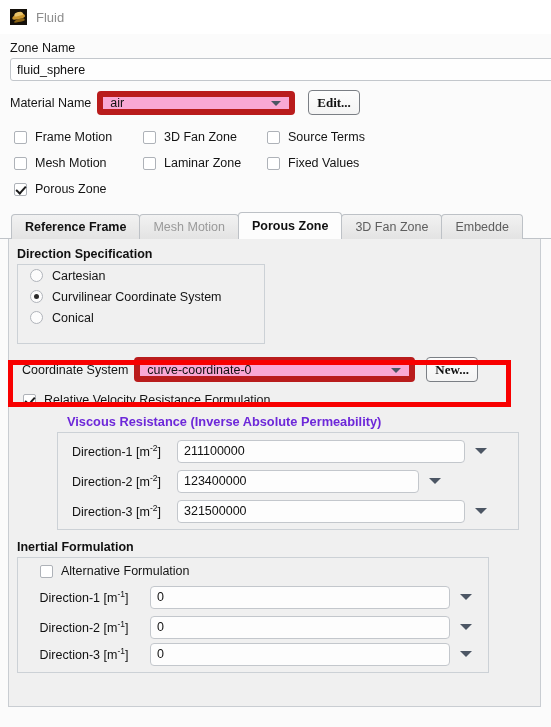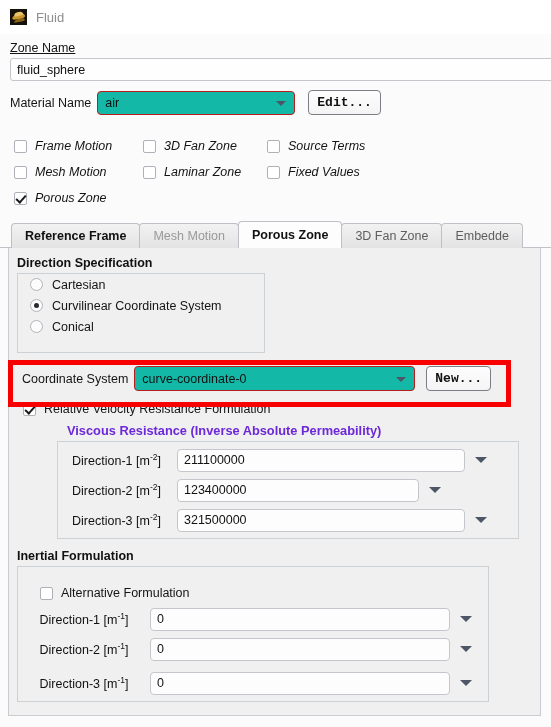--- a/index.html
+++ b/index.html
@@ -77,7 +77,6 @@
   }
   .zone-label {
     padding: 2px 16px 3px 10px;
-    text-decoration: underline;
   }
   .textinput {
     height: 22px;

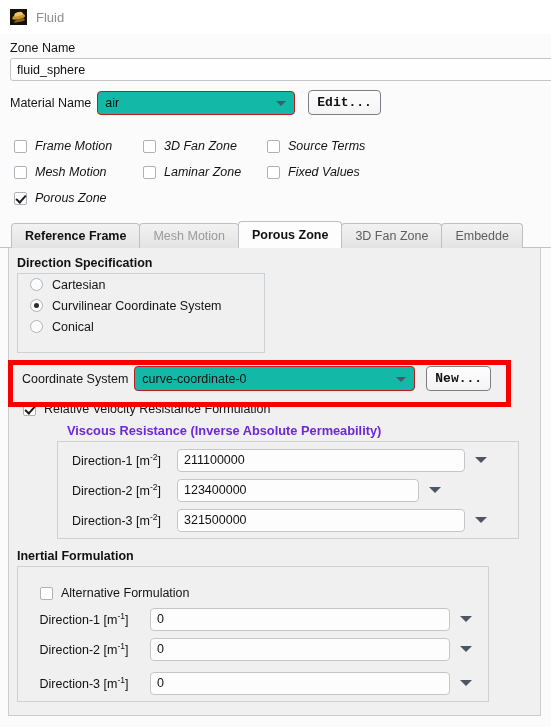--- a/index.html
+++ b/index.html
@@ -105,8 +105,8 @@
   .combo {
     position: relative;
     height: 24px;
-    background: #14b8a6;
-    border: 1px solid #b91c1c;
+    background: #f9a8d4;
+    border: 6px solid #b91c1c;
     border-radius: 4px;
     display: flex;
     align-items: center;

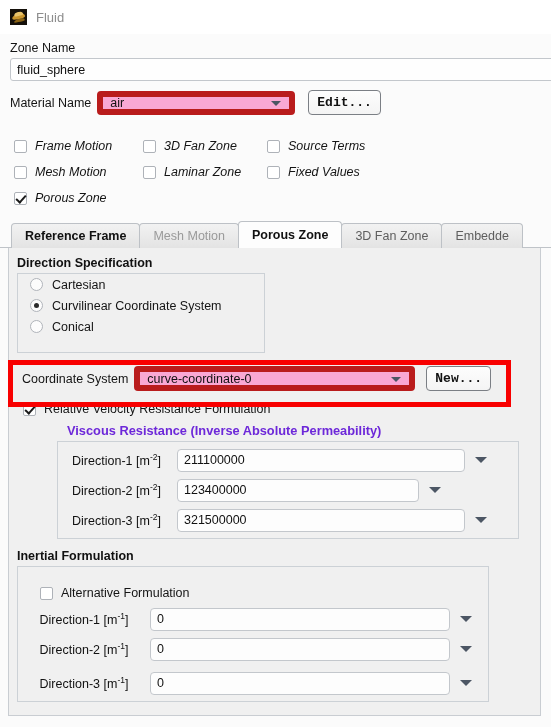--- a/index.html
+++ b/index.html
@@ -134,7 +134,7 @@
     border: 1px solid #7b7f85;
     border-radius: 4px;
     background: linear-gradient(#fdfdfd, #f4f4f4);
-    font-family: Liberation Mono, monospace;
+    font-family: Liberation Serif, serif;
     font-size: 13px;
     font-weight: bold;
     color: #111;

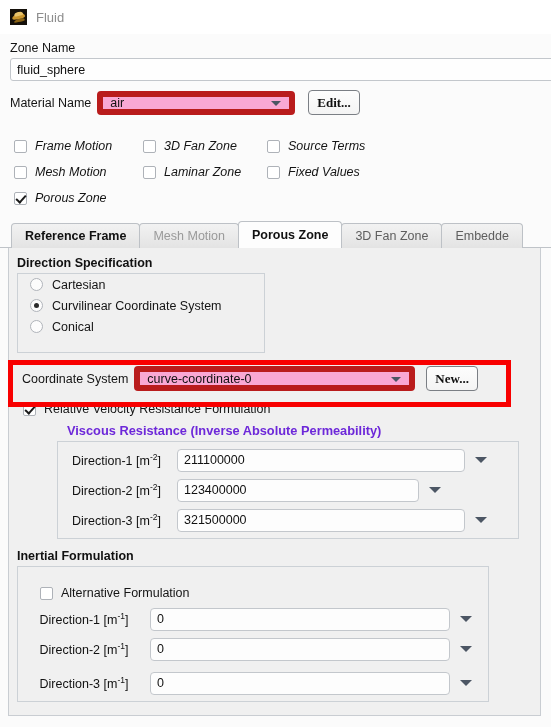--- a/index.html
+++ b/index.html
@@ -149,8 +149,7 @@
 
   
   .cb-grid {
-    margin: 18px 0 0 14px;
-    font-style: italic;
+    margin: 9px 0 0 14px;
   }
   .cb-row {
     display: flex;

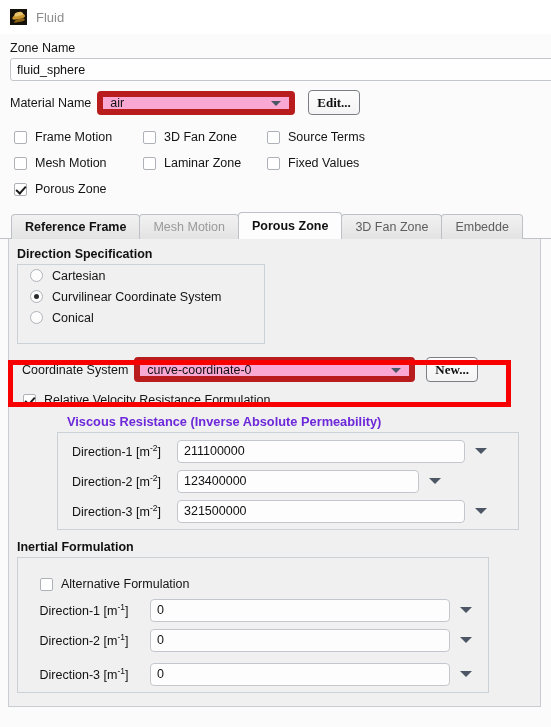--- a/index.html
+++ b/index.html
@@ -460,7 +460,7 @@
 
     <div class="grp-title" style="margin-top:10px;">Inertial Formulation</div>
 
-    <div class="dirbox" style="margin:3px 0 0 8px; width:472px; padding-top:13px;">
+    <div class="dirbox" style="margin:3px 0 0 8px; width:472px; padding-top:0;">
       <div class="cb-row" style="padding-left:22px; height:26px;">
         <span class="checkbox"></span>
         <span class="lbl">Alternative Formulation</span>

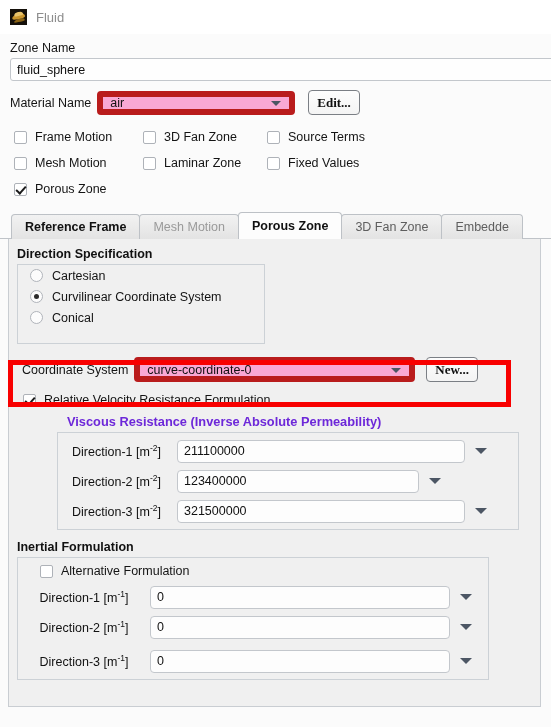--- a/index.html
+++ b/index.html
@@ -475,7 +475,7 @@
         <div class="dir-input" style="width:300px;">0</div>
         <span class="spin-arrow"></span>
       </div>
-      <div class="dir-row" style="margin-top:8px;">
+      <div class="dir-row" style="margin-top:1px;">
         <span class="dir-lbl" style="width:128px; padding-left:2px;"><span>Direction-3</span> <span>[m</span><sup>-1</sup><span>]</span></span>
         <div class="dir-input" style="width:300px;">0</div>
         <span class="spin-arrow"></span>

